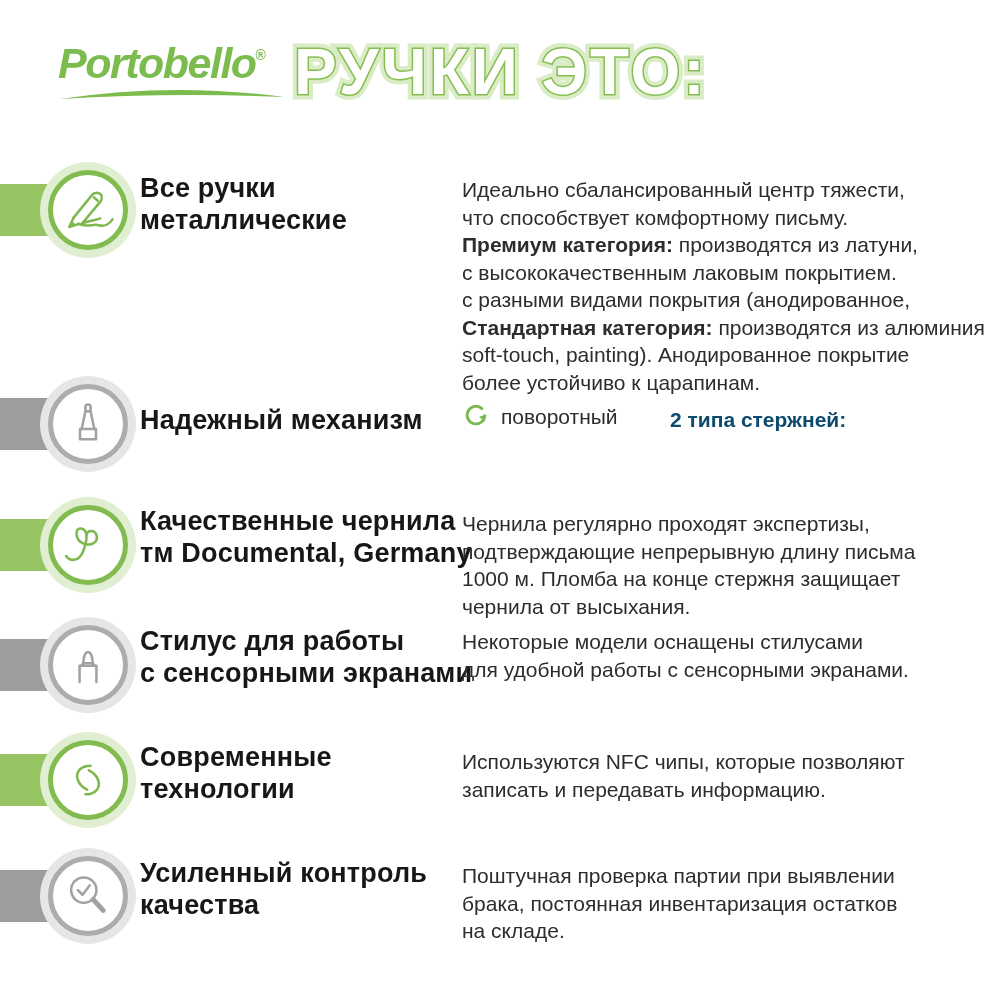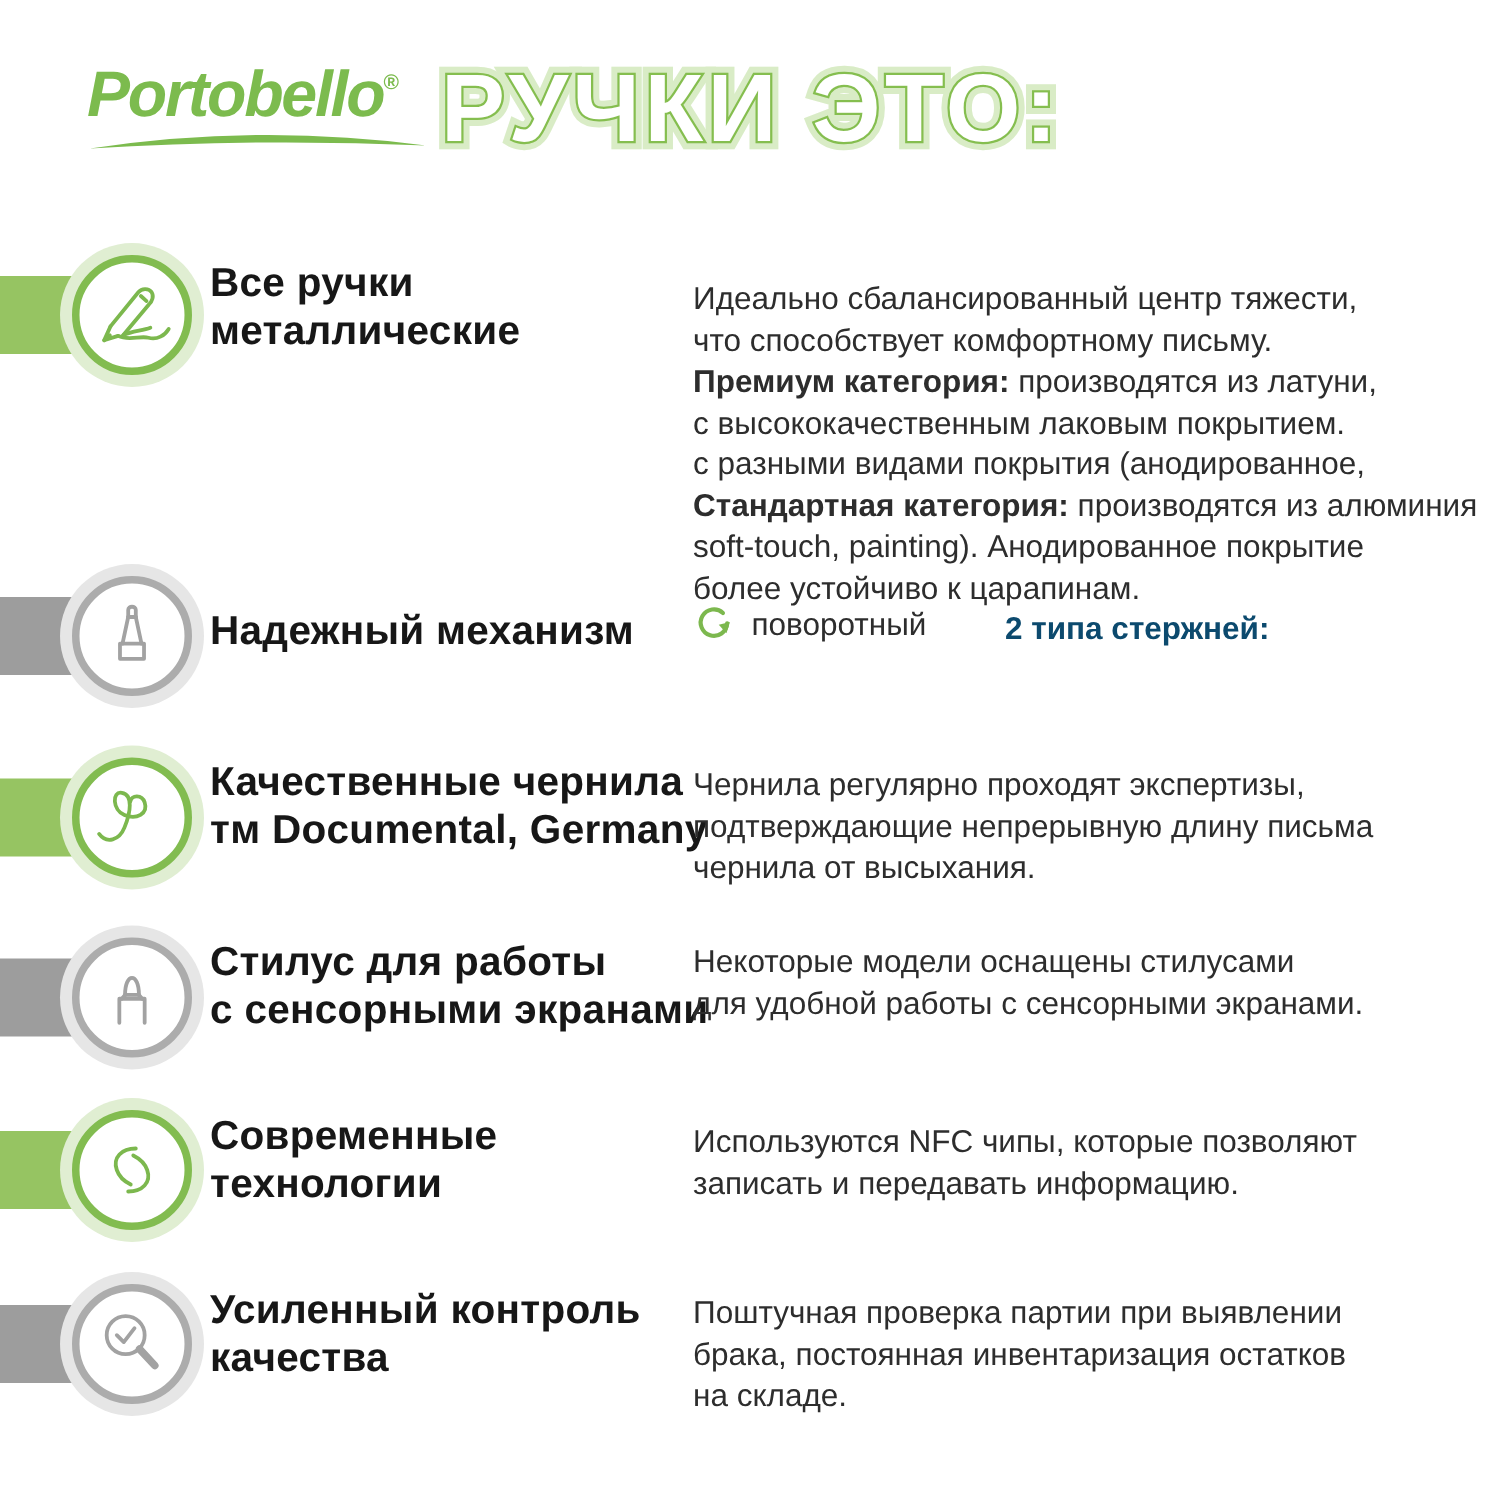--- a/index.html
+++ b/index.html
@@ -84,7 +84,7 @@
   </div>
   <div class="rtitle" style="top:172px">Все ручки
 металлические</div>
-  <div class="rdesc" style="top:186px">
+  <div class="rdesc" style="top:176px">
       <div class="tline"><span>Идеально сбалансированный центр тяжести,</span></div>
       <div class="tline"><span>что способствует комфортному письму.</span></div>
       <div class="tline"><span class="b">Премиум категория:</span><span> производятся из латуни,</span></div>

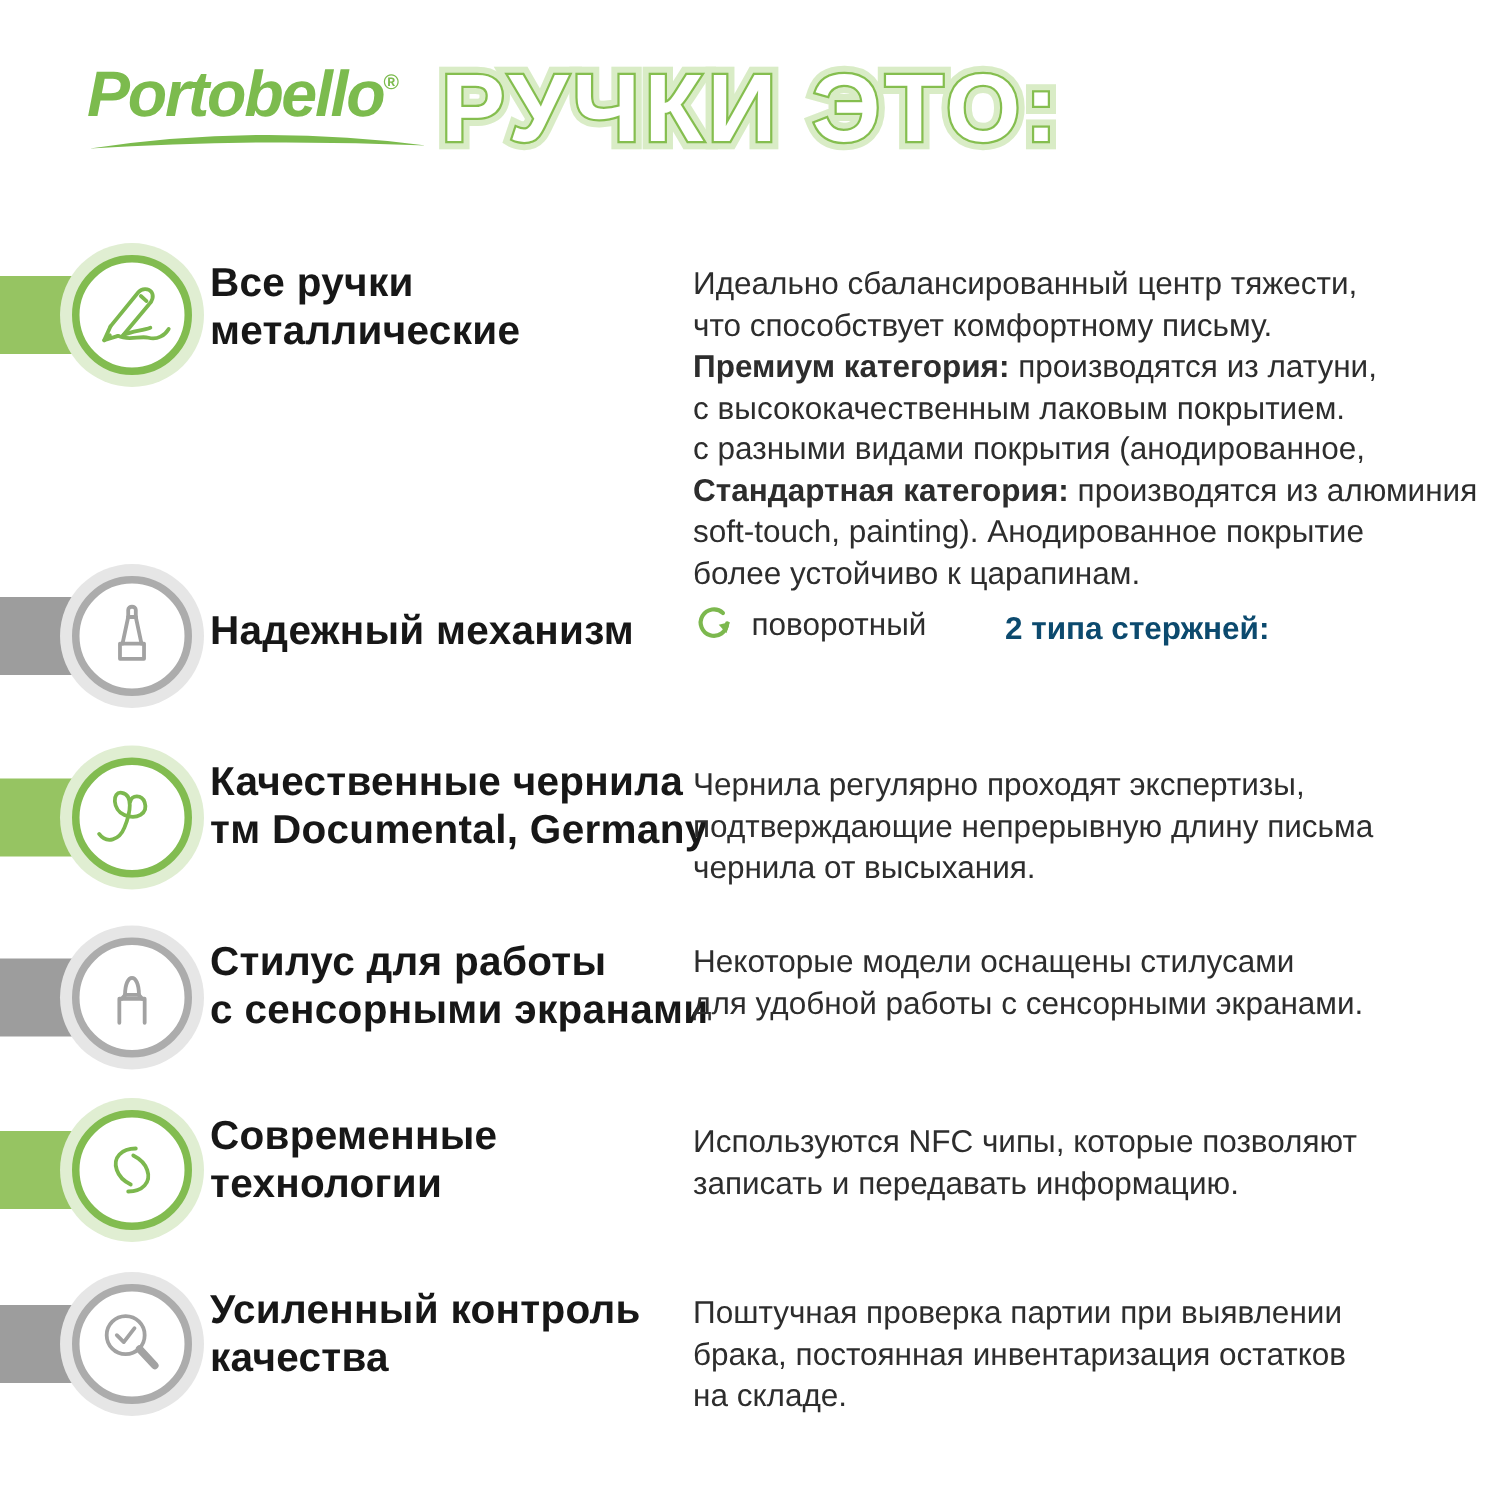--- a/index.html
+++ b/index.html
@@ -136,6 +136,7 @@
   <div class="rdesc" style="top:510px">
       <div class="tline"><span>Чернила регулярно проходят экспертизы,</span></div>
       <div class="tline"><span>подтверждающие непрерывную длину письма</span></div>
+      <div class="tline"><span>1000 м. Пломба на конце стержня защищает</span></div>
       <div class="tline"><span>чернила от высыхания.</span></div>
     </div>
 

